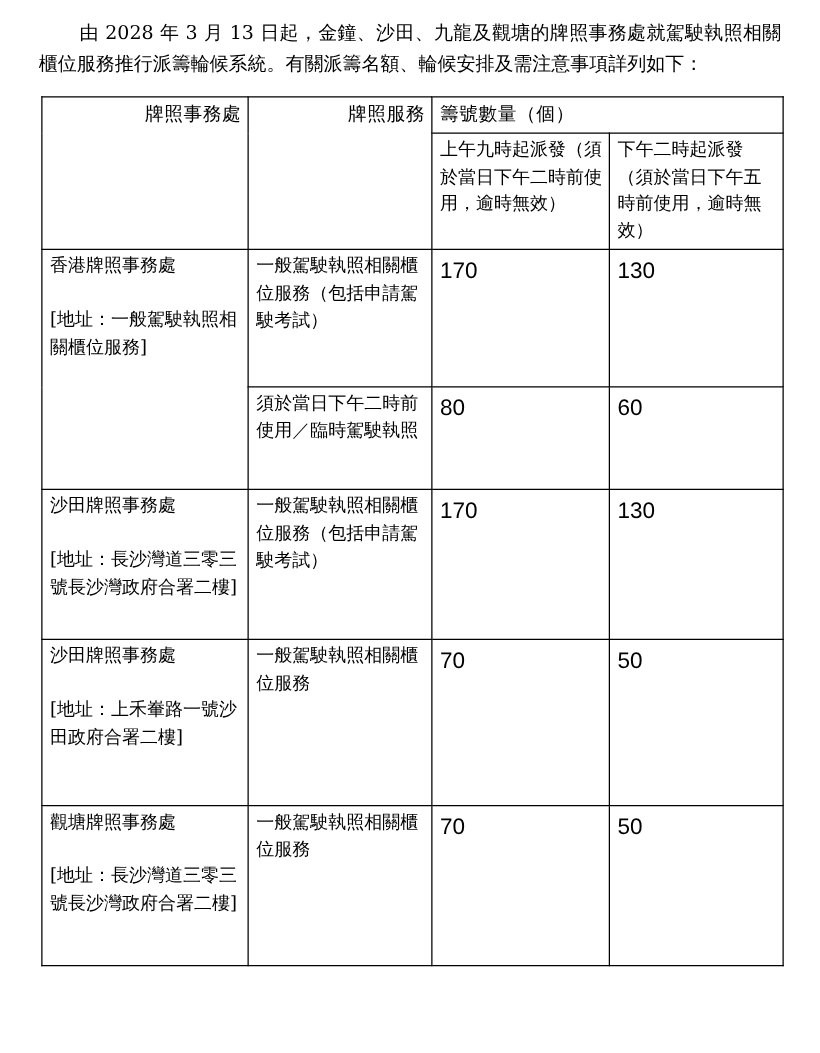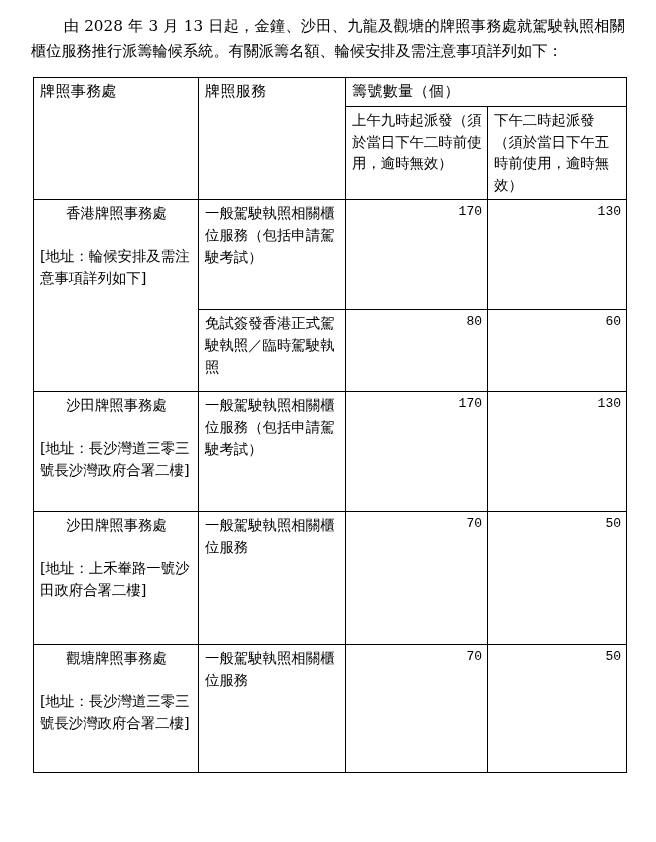--- a/index.html
+++ b/index.html
@@ -61,7 +61,7 @@
   th.hdr-main {
     font-weight: bold;
     font-size: 15px;
-    text-align: left;
+    text-align: right;
     vertical-align: top;
     letter-spacing: 0.4px;
   }

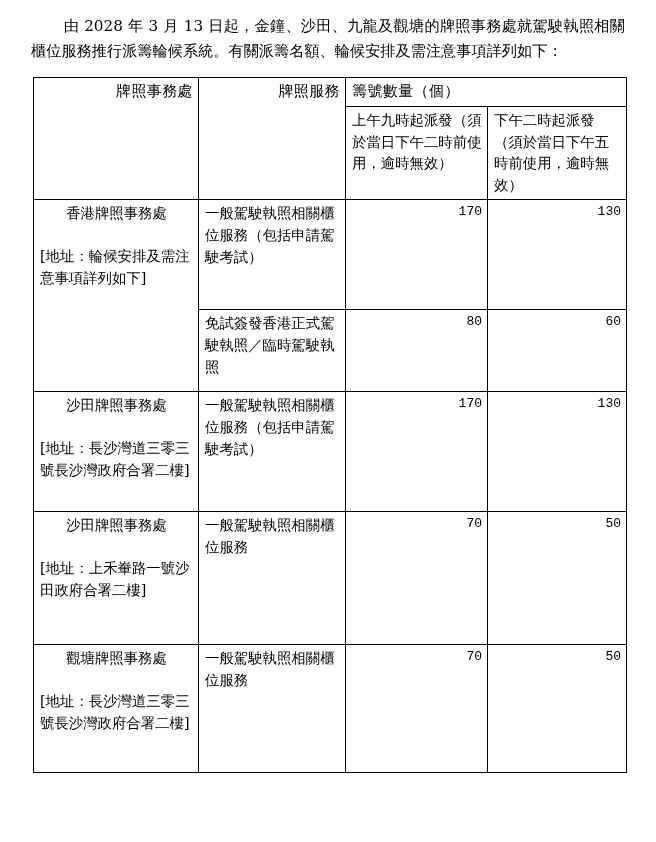--- a/index.html
+++ b/index.html
@@ -85,7 +85,6 @@
   }
   td.office-cell .office-name {
     display: block;
-    text-align: center;
   }
   td.office-cell .office-addr {
     display: block;

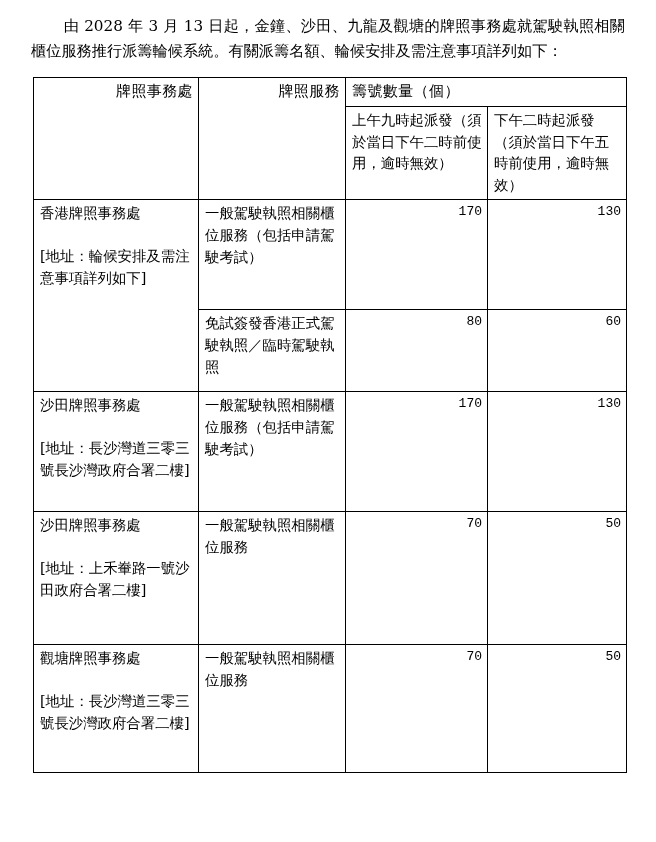--- a/index.html
+++ b/index.html
@@ -94,9 +94,9 @@
     line-height: 1.5;
   }
   td.num-cell {
-    text-align: right;
-    font-family: Liberation Mono, monospace;
-    font-size: 13px;
+    text-align: left;
+    font-family: Liberation Sans, sans-serif;
+    font-size: 18px;
     padding-top: 3px;
   }
   

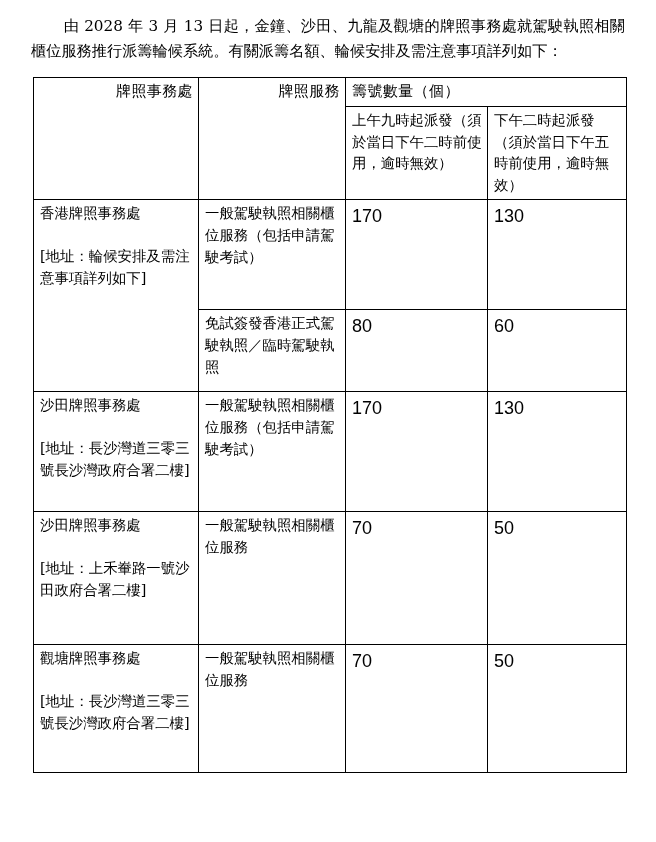--- a/index.html
+++ b/index.html
@@ -136,7 +136,7 @@
           <tr style="height: 110px;">
             <td class="office-cell" rowspan="2">
               <span class="office-name">香港牌照事務處</span>
-              <span class="office-addr">[地址：輪候安排及需注意事項詳列如下]</span>
+              <span class="office-addr">[地址：一般駕駛執照相關櫃位服務]</span>
             </td>
             <td class="service-cell">一般駕駛執照相關櫃位服務（包括申請駕駛考試）</td>
             <td class="num-cell">170</td>

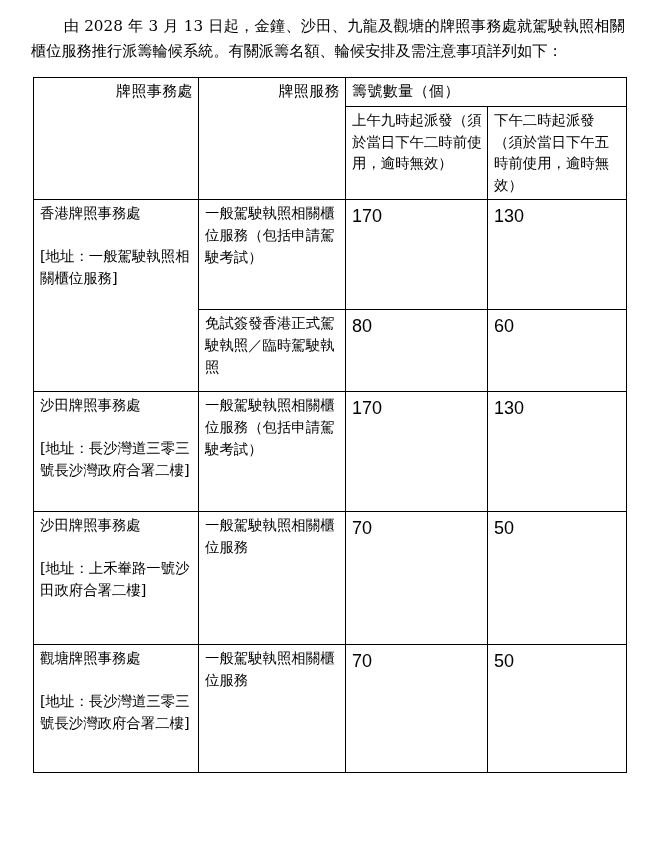--- a/index.html
+++ b/index.html
@@ -143,7 +143,7 @@
             <td class="num-cell">130</td>
           </tr>
           <tr style="height: 82px;">
-            <td class="service-cell">免試簽發香港正式駕駛執照／臨時駕駛執照</td>
+            <td class="service-cell">須於當日下午二時前使用／臨時駕駛執照</td>
             <td class="num-cell">80</td>
             <td class="num-cell">60</td>
           </tr>

